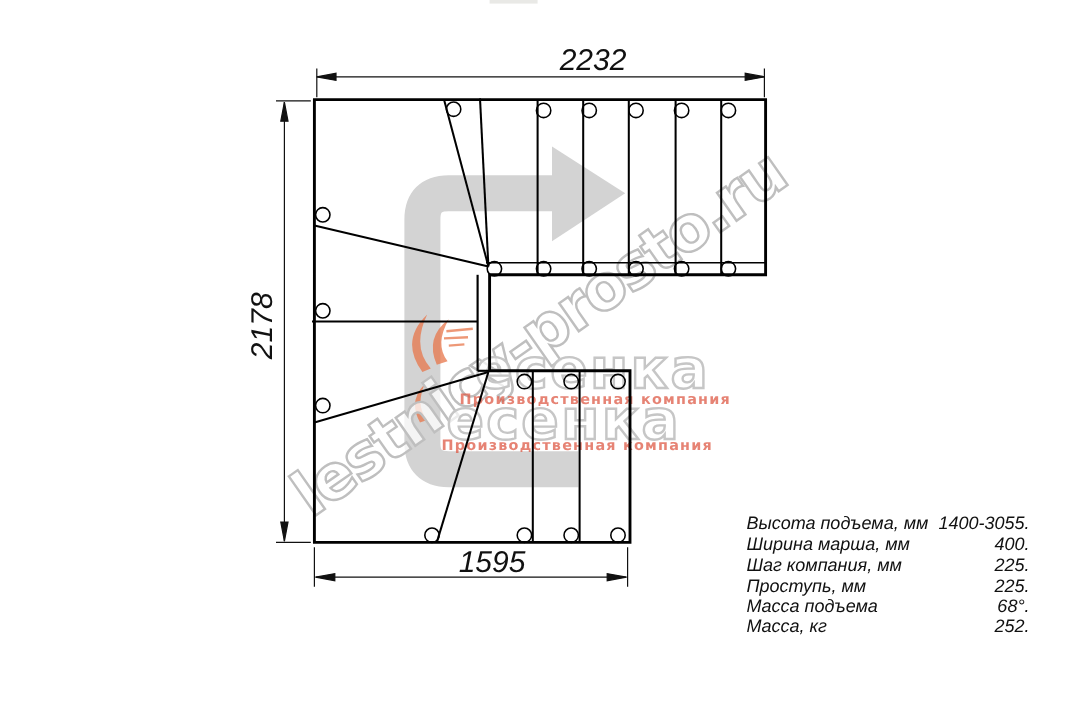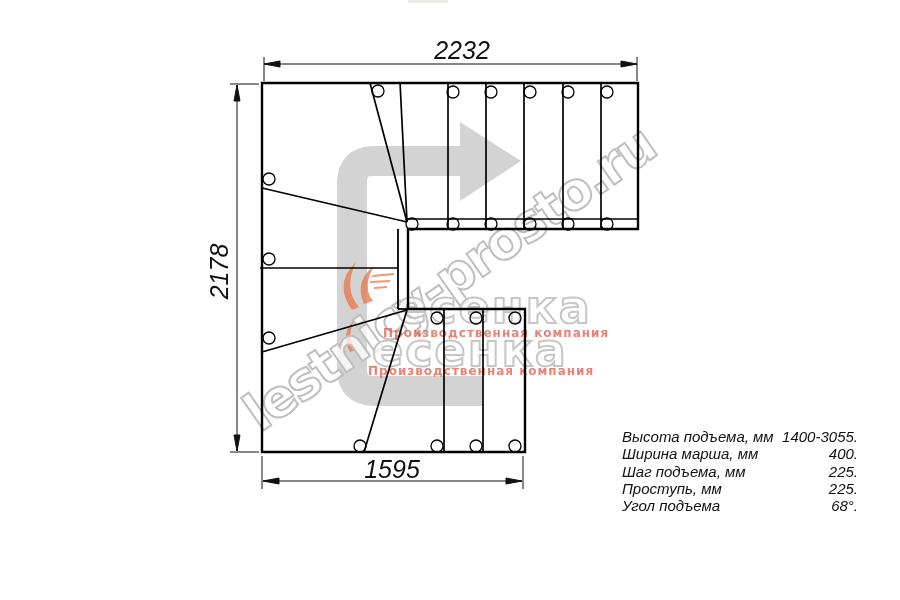--- a/index.html
+++ b/index.html
@@ -135,7 +135,7 @@
     </g>
   </svg>
 
-  <div class="dim-label" style="left:402px;top:36px;width:120px;">2232</div>
+  <div class="dim-label" style="left:402px;top:36px;width:120px;text-align:right;">2232</div>
   <div class="dim-label" style="left:169px;top:257px;width:100px;transform:rotate(-90deg);">2178</div>
   <div class="dim-label" style="left:342px;top:455px;width:100px;">1595</div>
 

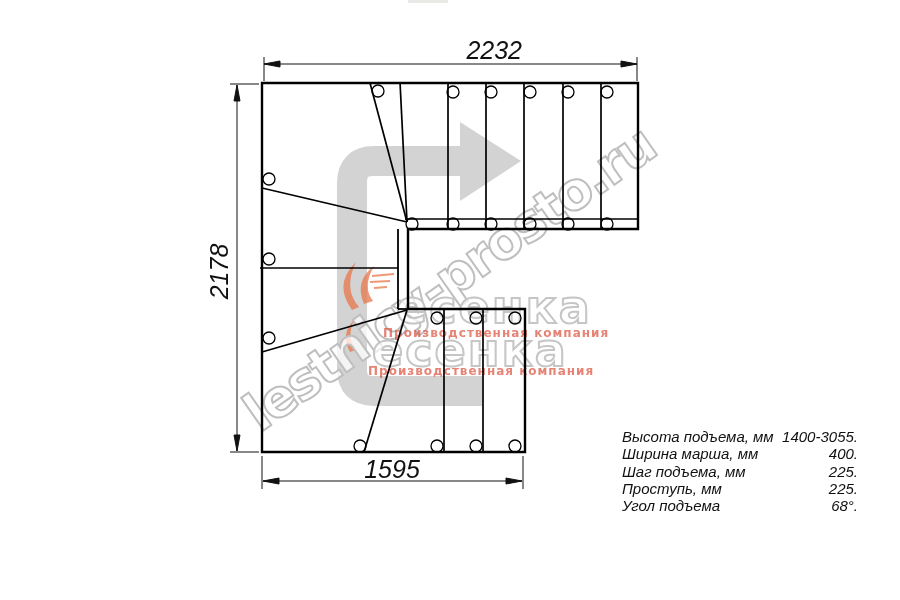--- a/index.html
+++ b/index.html
@@ -137,7 +137,7 @@
 
   <div class="dim-label" style="left:402px;top:36px;width:120px;text-align:right;">2232</div>
   <div class="dim-label" style="left:169px;top:257px;width:100px;transform:rotate(-90deg);">2178</div>
-  <div class="dim-label" style="left:342px;top:455px;width:100px;">1595</div>
+  <div class="dim-label" style="left:360px;top:455px;width:100px;">1595</div>
 
   <div class="spec-table">
     <div class="spec-row">

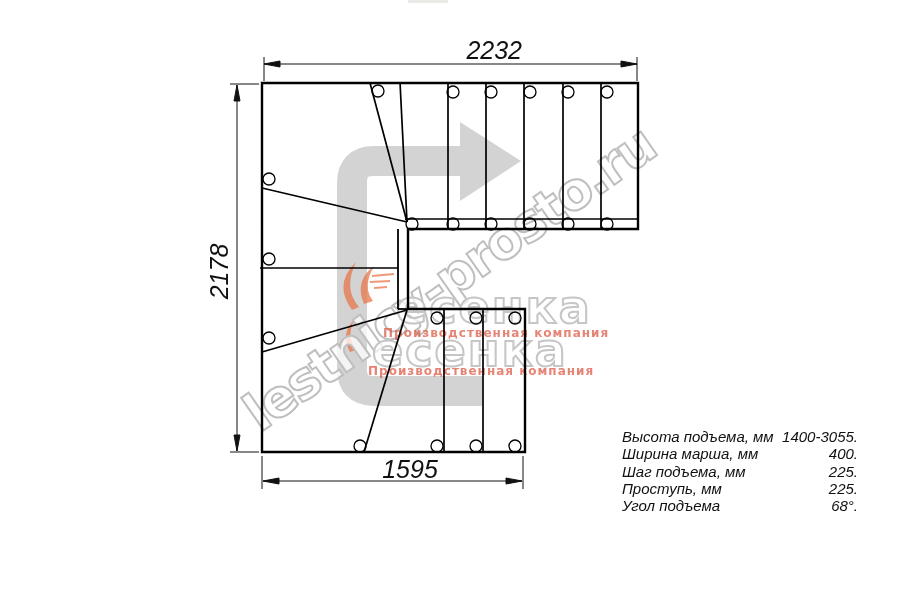--- a/index.html
+++ b/index.html
@@ -149,7 +149,7 @@
       <span class="spec-val">400.</span>
     </div>
     <div class="spec-row">
-      <span class="spec-lbl">Шаг подъема, мм</span>
+      <span class="spec-lbl">Шаг компания, мм</span>
       <span class="spec-val">225.</span>
     </div>
     <div class="spec-row">

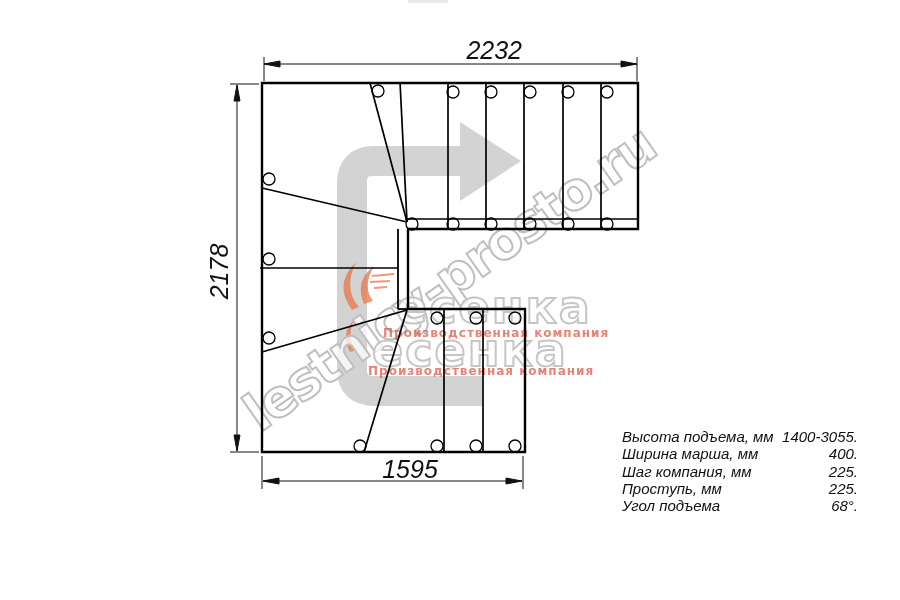--- a/index.html
+++ b/index.html
@@ -157,7 +157,7 @@
       <span class="spec-val">225.</span>
     </div>
     <div class="spec-row">
-      <span class="spec-lbl">Угол подъема</span>
+      <span class="spec-lbl">Масса подъема</span>
       <span class="spec-val">68°.</span>
     </div>
   </div>

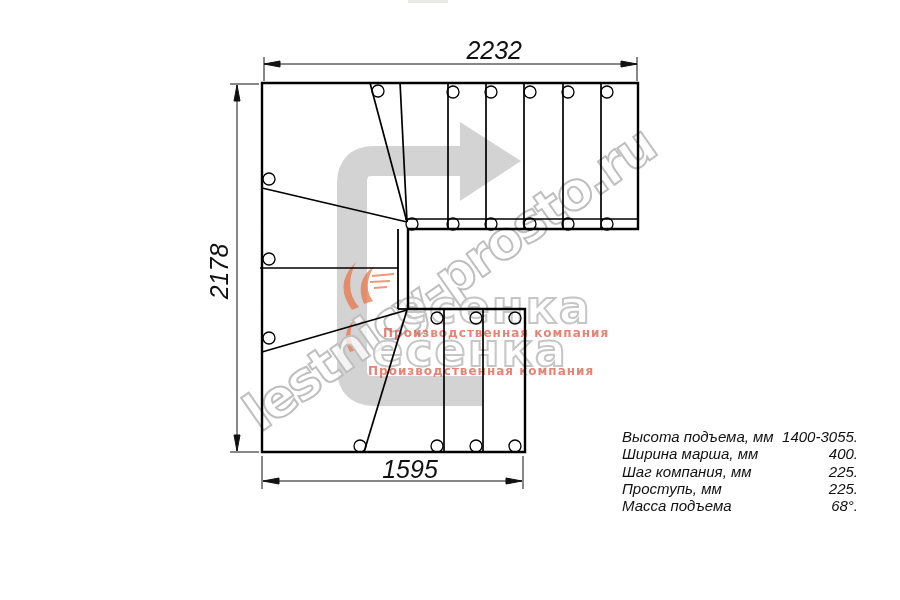--- a/index.html
+++ b/index.html
@@ -160,6 +160,10 @@
       <span class="spec-lbl">Масса подъема</span>
       <span class="spec-val">68°.</span>
     </div>
+    <div class="spec-row">
+      <span class="spec-lbl">Масса, кг</span>
+      <span class="spec-val">252.</span>
+    </div>
   </div>
 
 </div>

